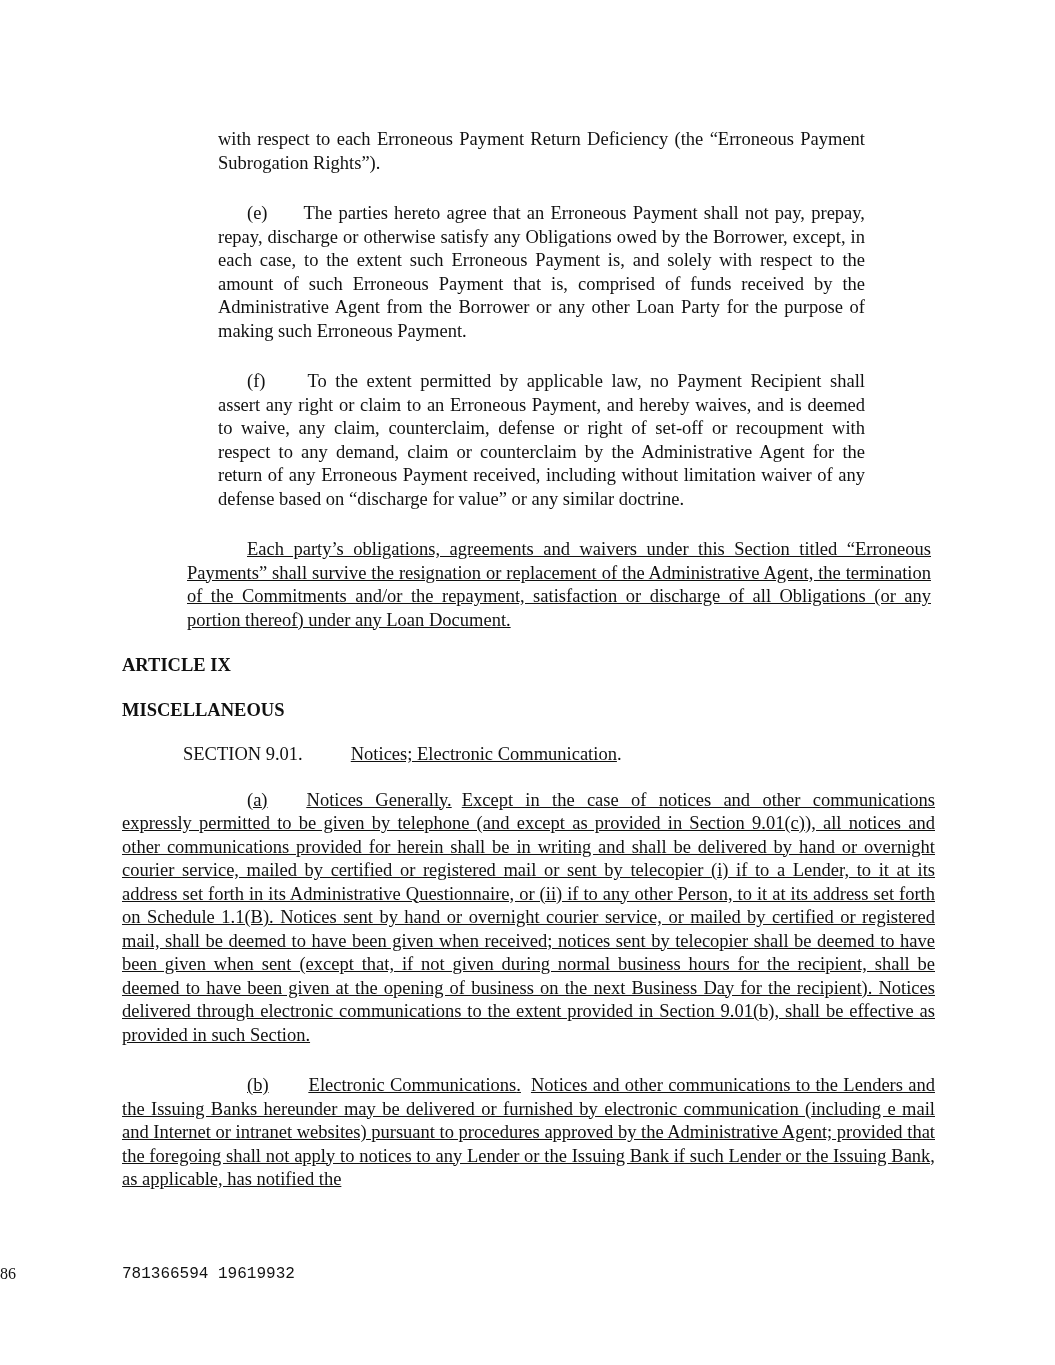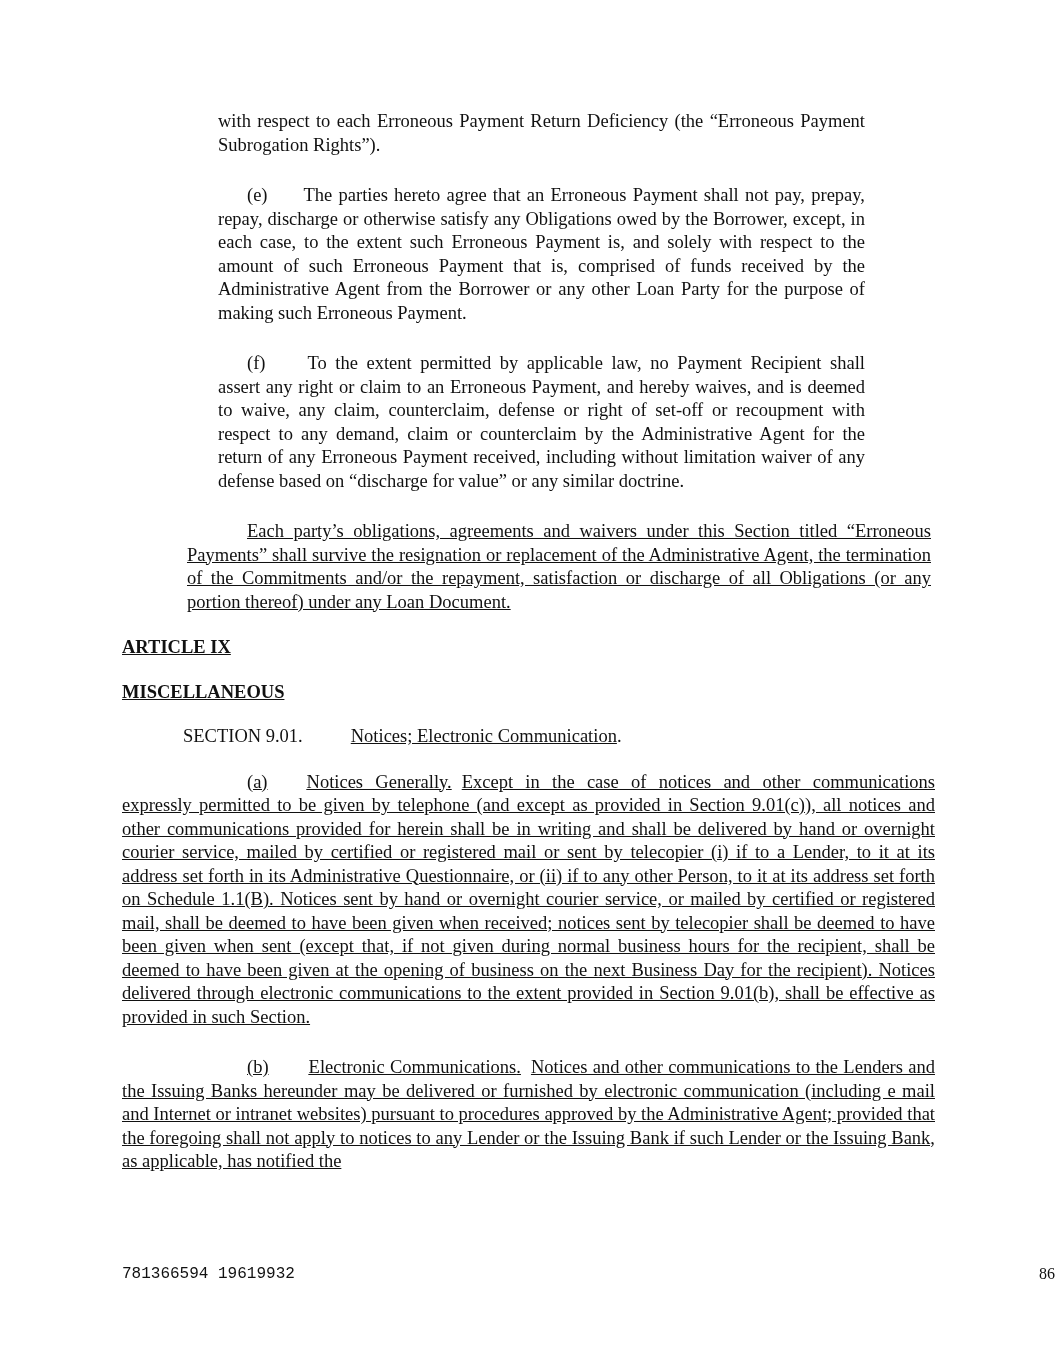--- a/index.html
+++ b/index.html
@@ -21,7 +21,7 @@
   .content {
     position: absolute;
     left: 122px;
-    top: 110px;
+    top: 128px;
     width: 813px;
   }
   .content p {

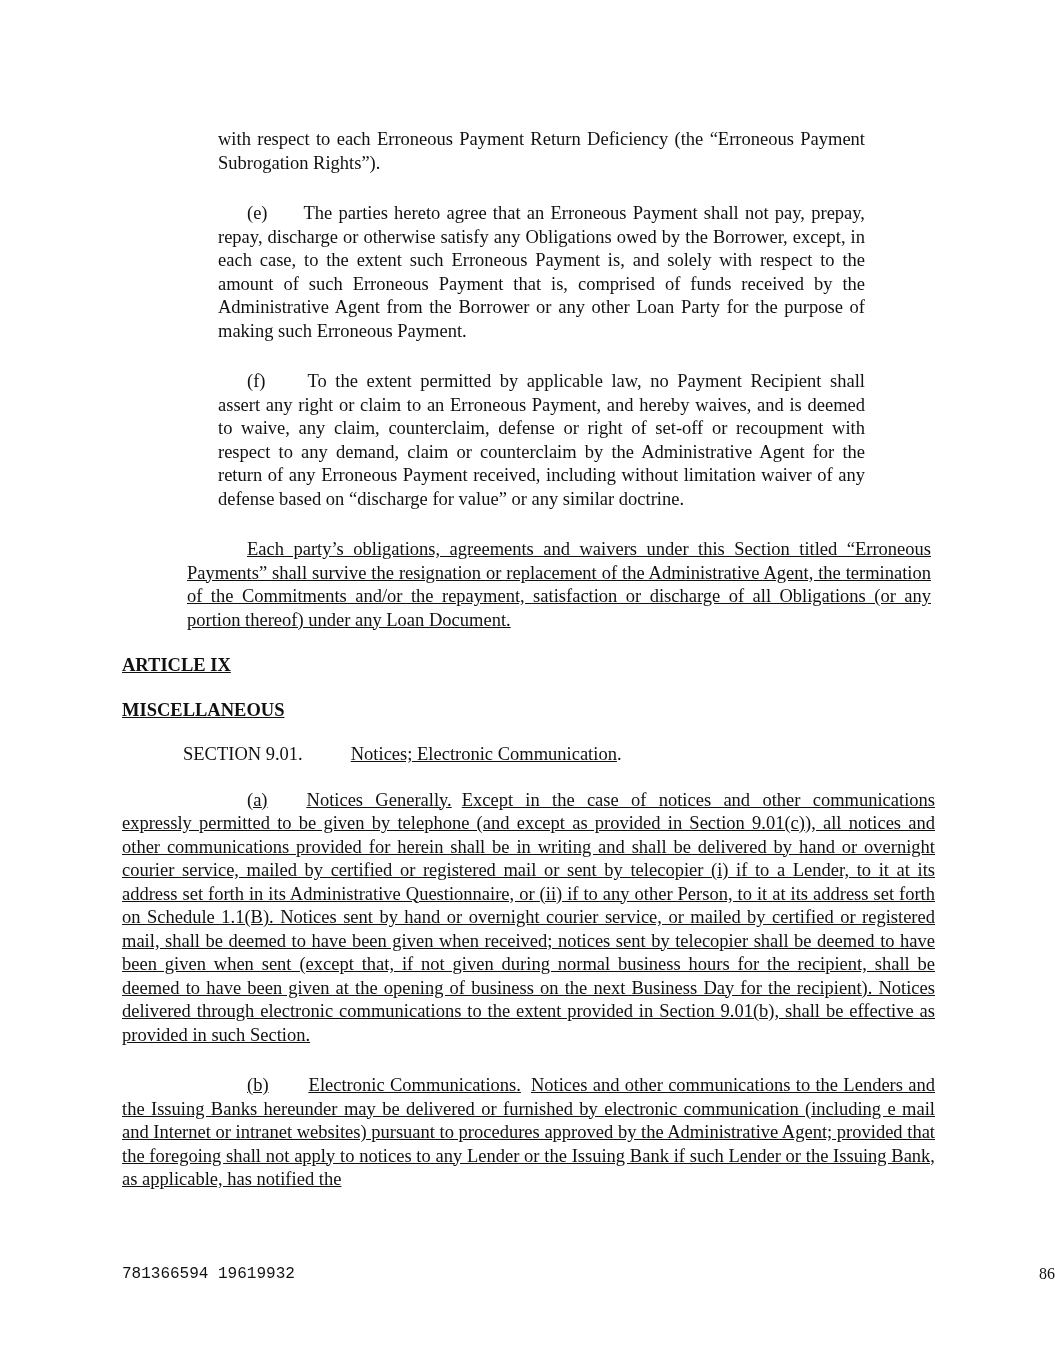--- a/index.html
+++ b/index.html
@@ -47,7 +47,6 @@
     font-weight: bold;
     margin-bottom: 21px !important;
     text-indent: 0;
-    text-decoration: underline;
   }
   .section-line {
     margin-left: 61px !important;

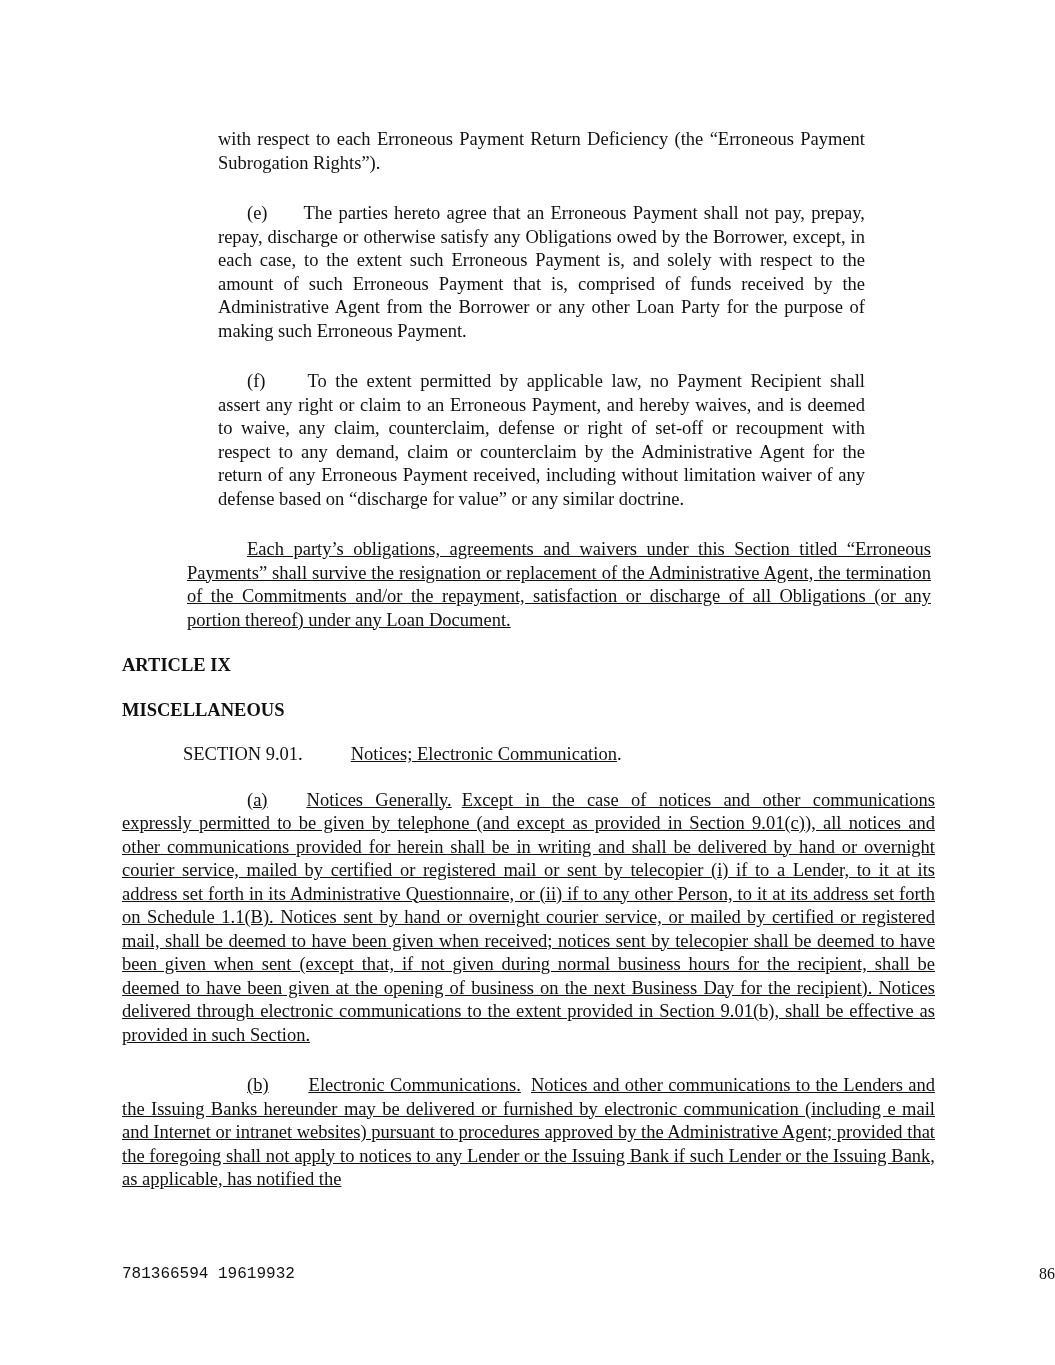--- a/index.html
+++ b/index.html
@@ -82,7 +82,7 @@
     left: 0;
     right: 0;
     top: 0;
-    text-align: right;
+    text-align: left;
   }
 </style>
 </head>

